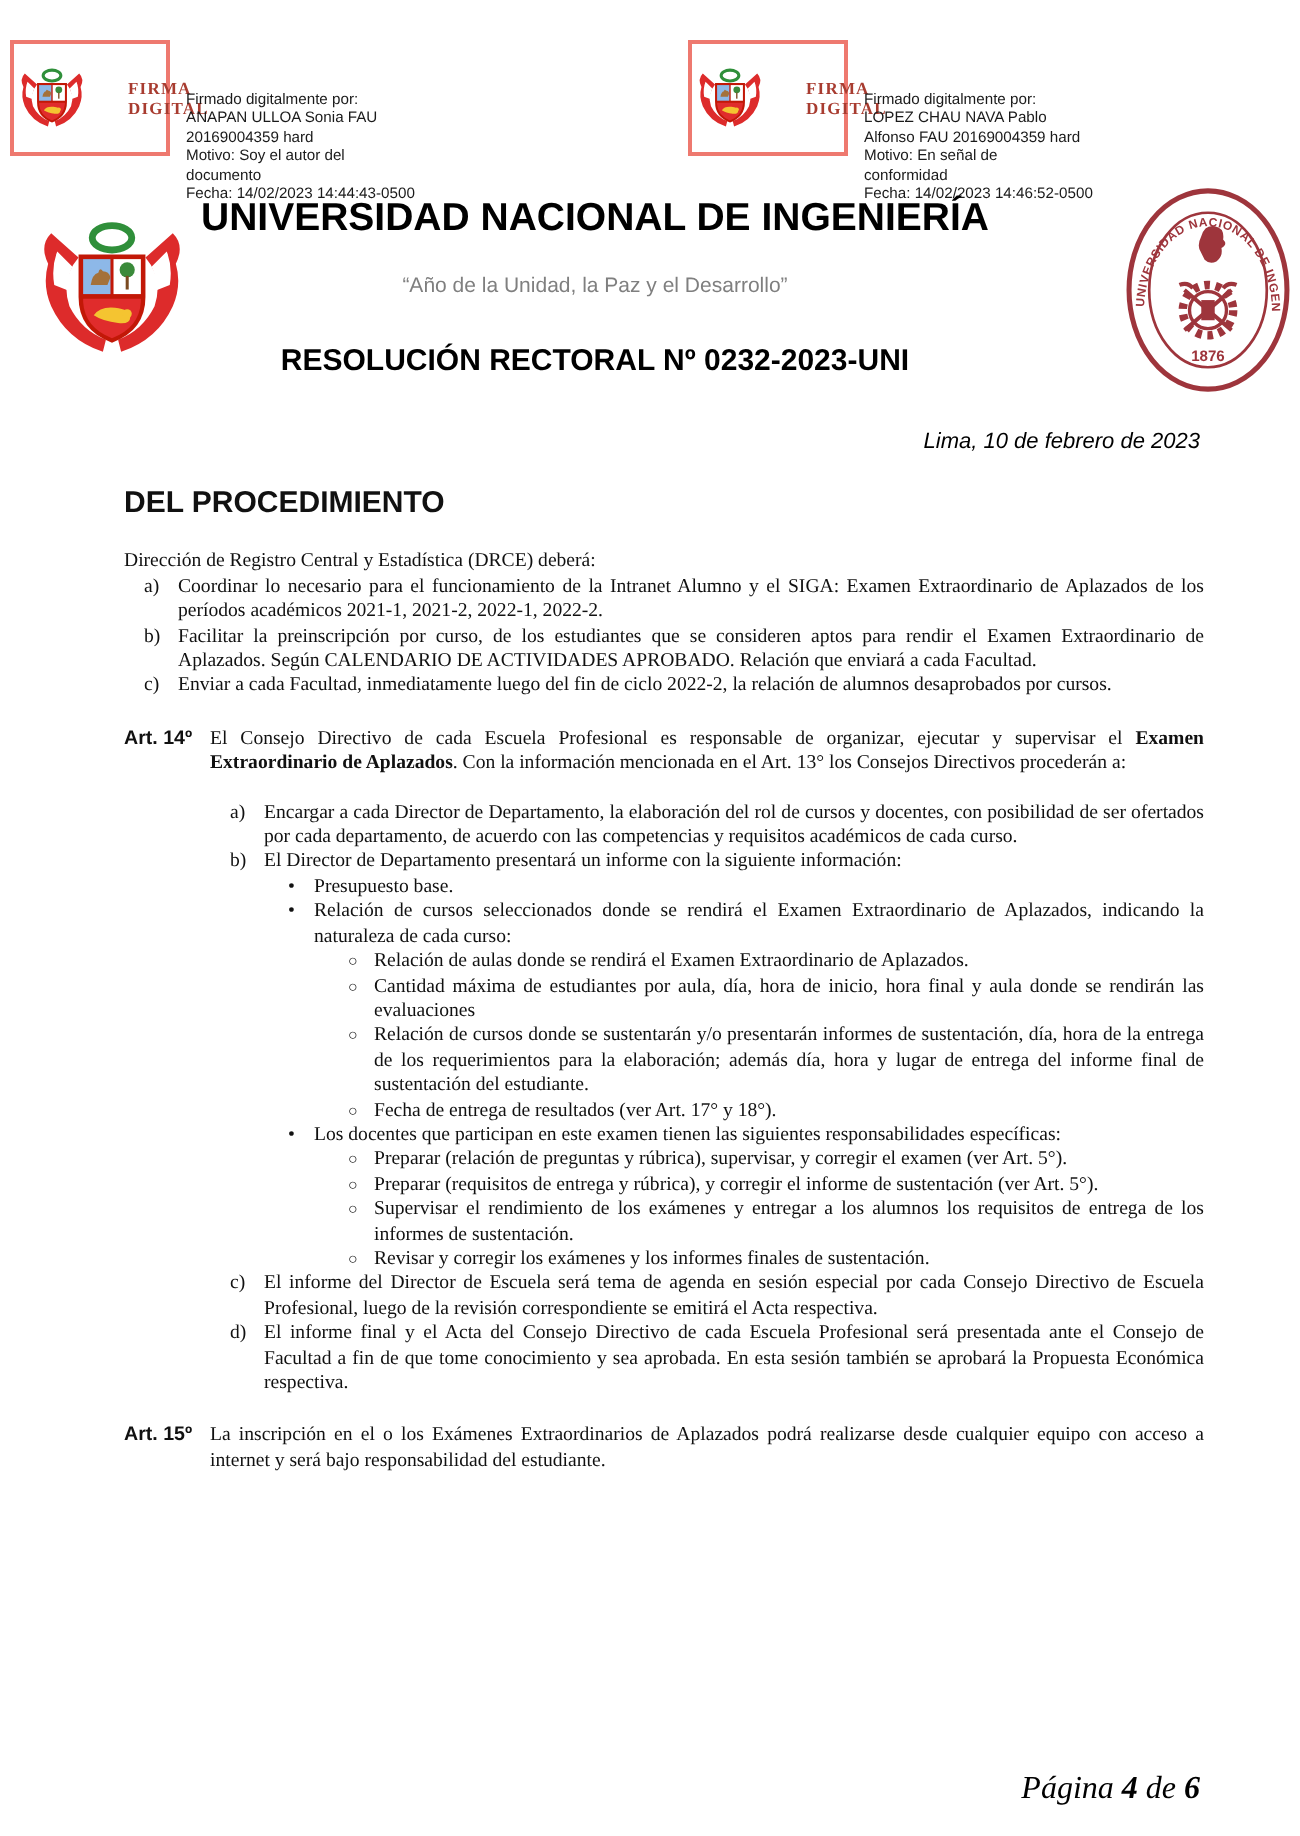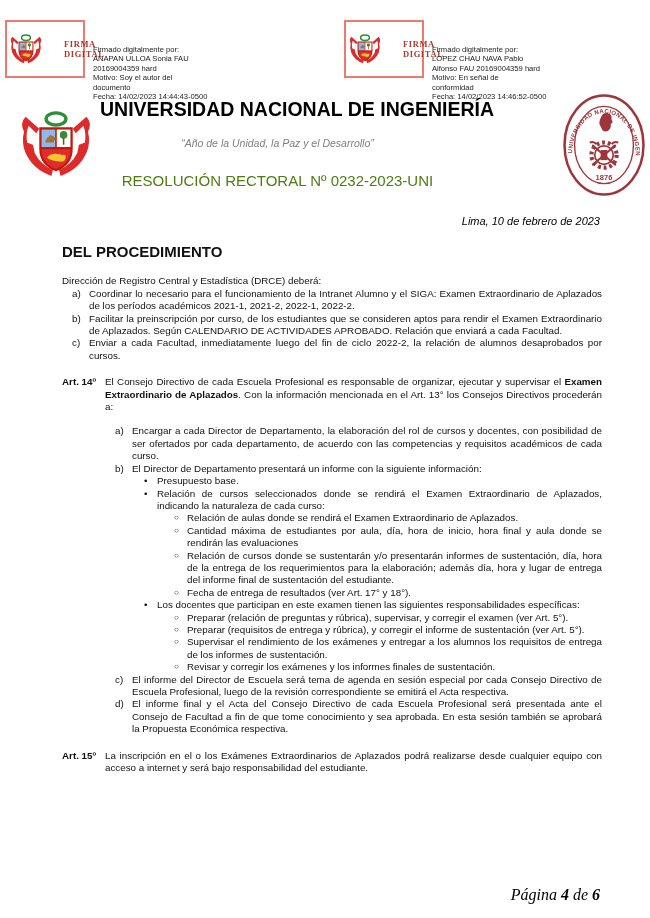--- a/index.html
+++ b/index.html
@@ -26,7 +26,7 @@
   .sig-text { font-size:7.6px; line-height:9.4px; color:#1a1a1a; padding-top:1px;margin-top:24px; }
 
   
-  .header { position:absolute; top:92px; left:0; width:555px; height:110px; }
+  .header { position:absolute; top:92px; left:0; width:555px; height:110px;padding-left:40px; }
   .arms-large { position:absolute; left:18px; top:4px; width:76px; height:96px; }
   .seal { position:absolute; left:562px; top:0px; width:84px; height:106px; }
   .head-center { position:absolute; left:100px; right:100px; top:6px; text-align:center; }

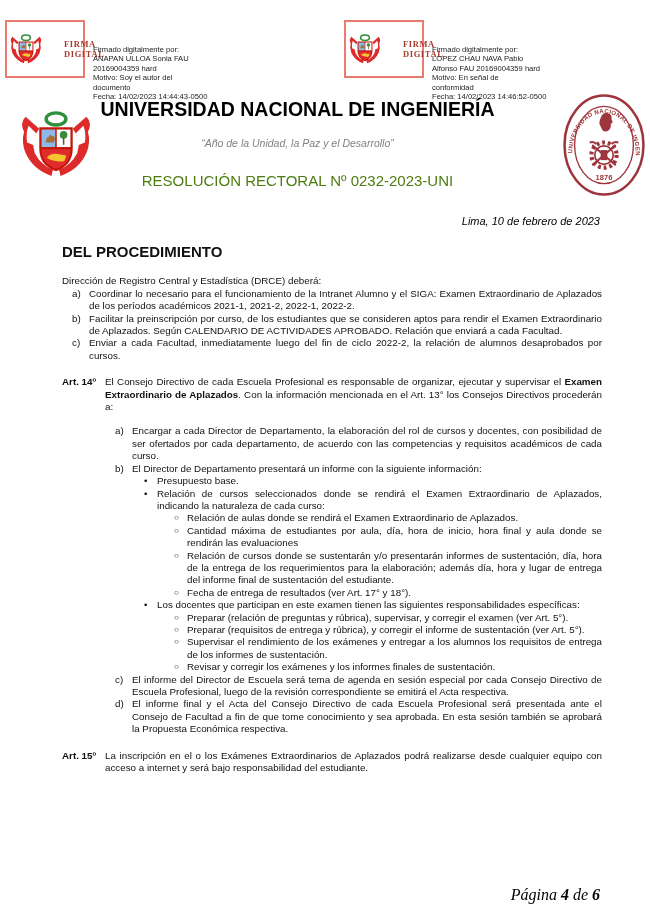--- a/index.html
+++ b/index.html
@@ -31,7 +31,7 @@
   .seal { position:absolute; left:562px; top:0px; width:84px; height:106px; }
   .head-center { position:absolute; left:100px; right:100px; top:6px; text-align:center; }
   .univ  { font-size:19.5px; font-weight:bold; color:#000; white-space:nowrap; }
-  .motto { margin-top:16px; font-size:10.5px; font-style:italic; color:#7f7f7f; }
+  .motto { margin-top:16px; font-size:10.5px; color:#7f7f7f; }
   .res-title { margin-top:23px; font-size:15px; font-weight:normal; color:#4d7c0f; white-space:nowrap; }
 
   

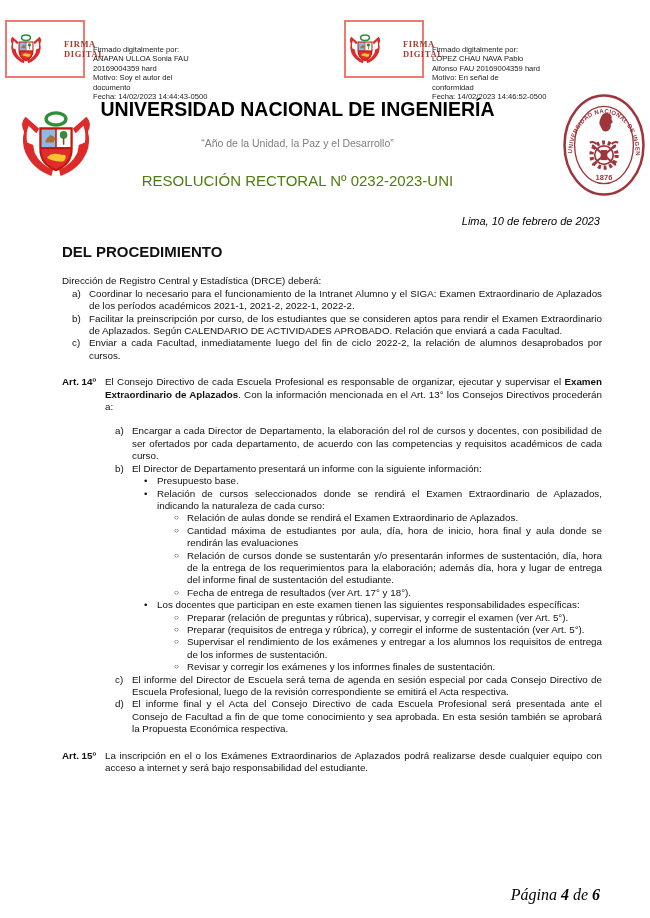--- a/index.html
+++ b/index.html
@@ -32,7 +32,7 @@
   .head-center { position:absolute; left:100px; right:100px; top:6px; text-align:center; }
   .univ  { font-size:19.5px; font-weight:bold; color:#000; white-space:nowrap; }
   .motto { margin-top:16px; font-size:10.5px; color:#7f7f7f; }
-  .res-title { margin-top:23px; font-size:15px; font-weight:normal; color:#4d7c0f; white-space:nowrap; }
+  .res-title { margin-top:23px; font-size:15px; font-weight:bold; color:#000000; white-space:nowrap; }
 
   
   .date-line {

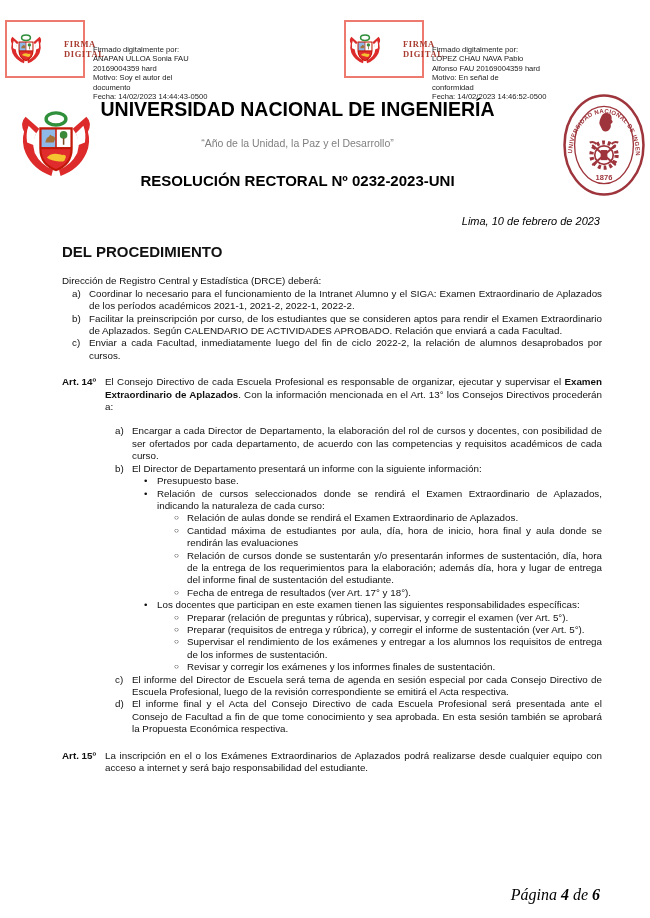--- a/index.html
+++ b/index.html
@@ -46,7 +46,7 @@
   .section-title { font-weight:bold; font-size:15px; margin-bottom:17px; }
   .article { display:flex; margin-bottom:14px; }
   .art-label { width:43px; flex:none; font-weight:bold; }
-  .art-body { flex:1; text-align:justify; }
+  .art-body { flex:1; text-align:justify;font-family:Liberation Serif, serif; }
   .art-intro { text-align:justify; }
   .gap { height:12px; }
   .letter-item { display:flex; margin-left:10px; }

